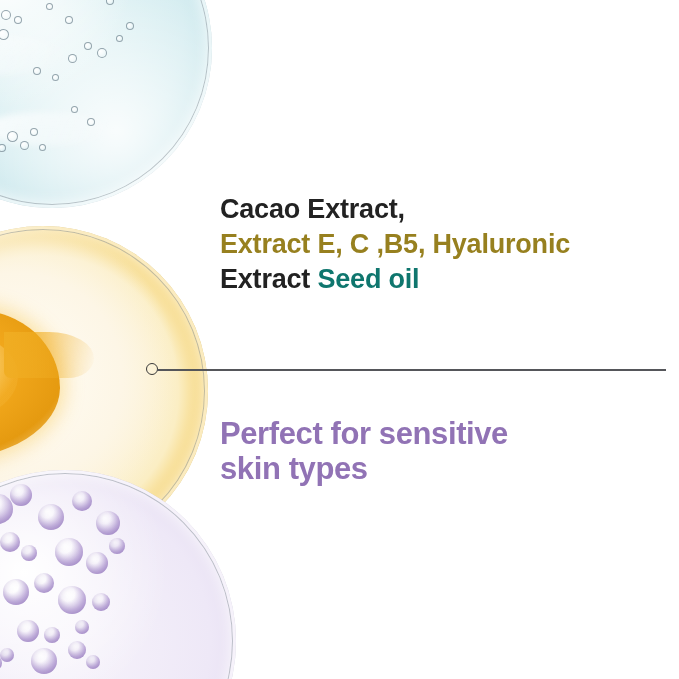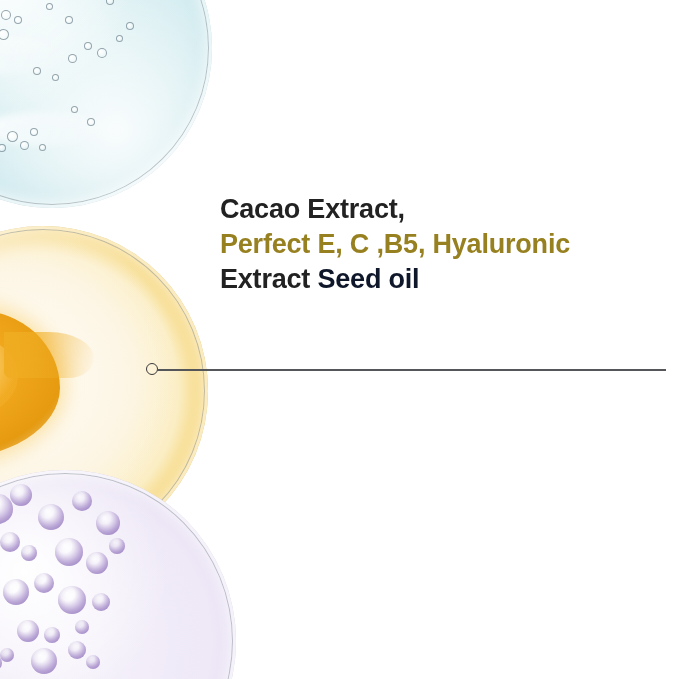--- a/index.html
+++ b/index.html
@@ -274,7 +274,7 @@
       <span class="ing-dark">Cacao Extract,</span>
     </div>
     <div>
-      <span class="ing-gold">Perfect E, C ,B5, Hyaluronic</span>
+      <span class="ing-gold">Extract E, C ,B5, Hyaluronic</span>
     </div>
     <div>
       <span class="ing-dark">Extract </span><span class="ing-blue">Seed oil</span>

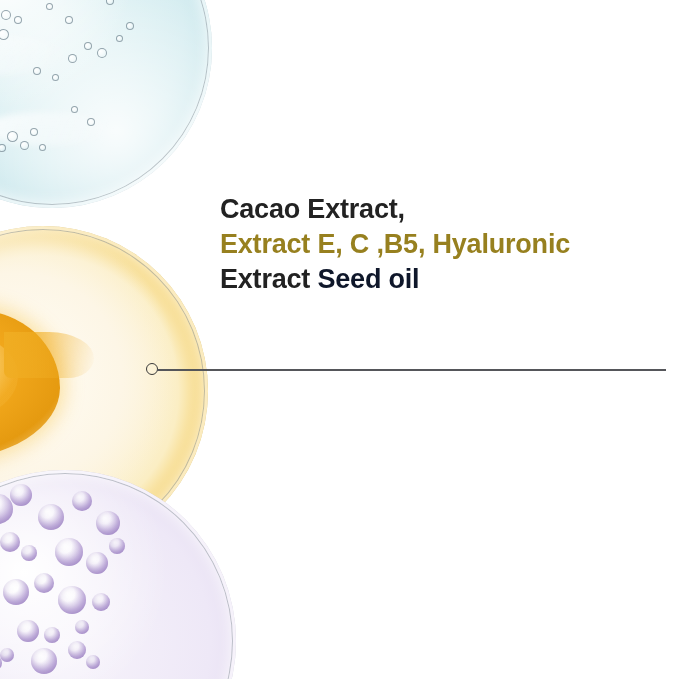--- a/index.html
+++ b/index.html
@@ -148,7 +148,7 @@
     color: #222222;
   }
   .ing-gold   { color: #97801f; }
-  .ing-blue   { color: #0f172a; }
+  .ing-blue   { color: #0f766e; }
   .ing-dark   { color: #222222; }
 
   #divider-row {

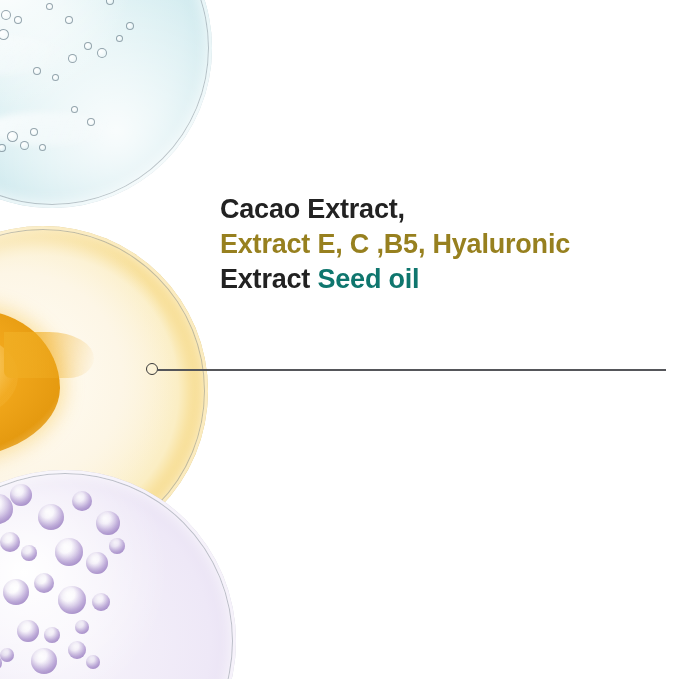--- a/index.html
+++ b/index.html
@@ -286,6 +286,10 @@
     <span id="divider-line"></span>
   </div>
 
+  <div class="claim-block">
+    <div>Perfect for sensitive</div>
+    <div>skin types</div>
+  </div>
 
 </div>
 

